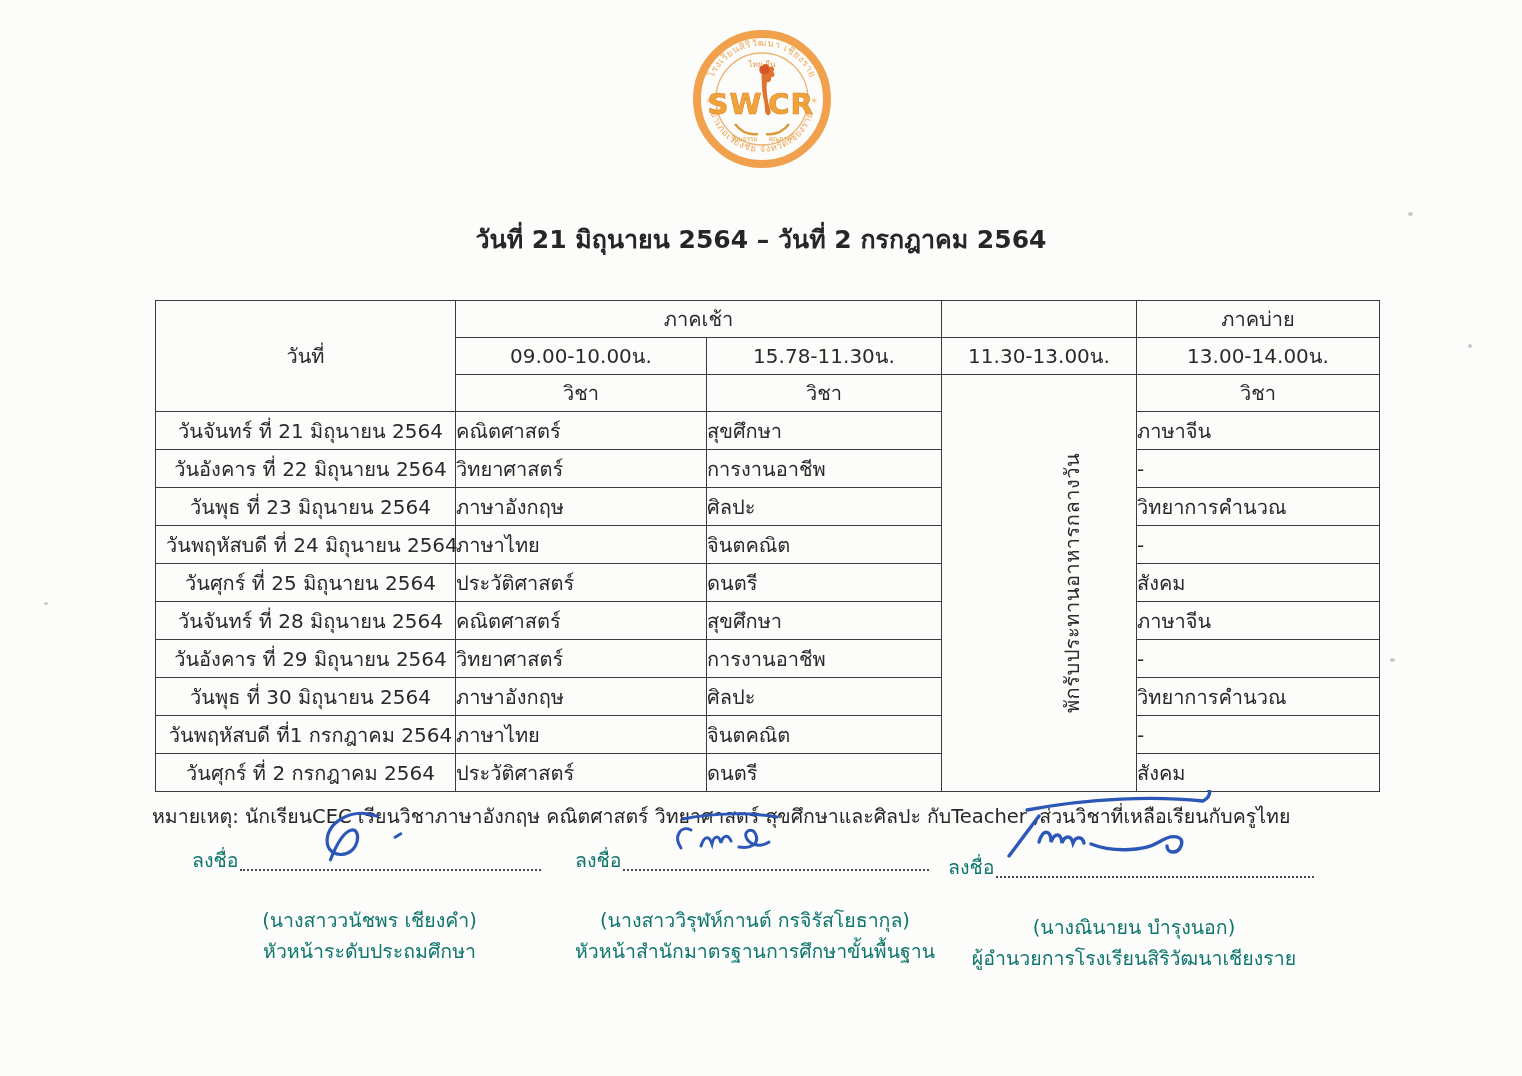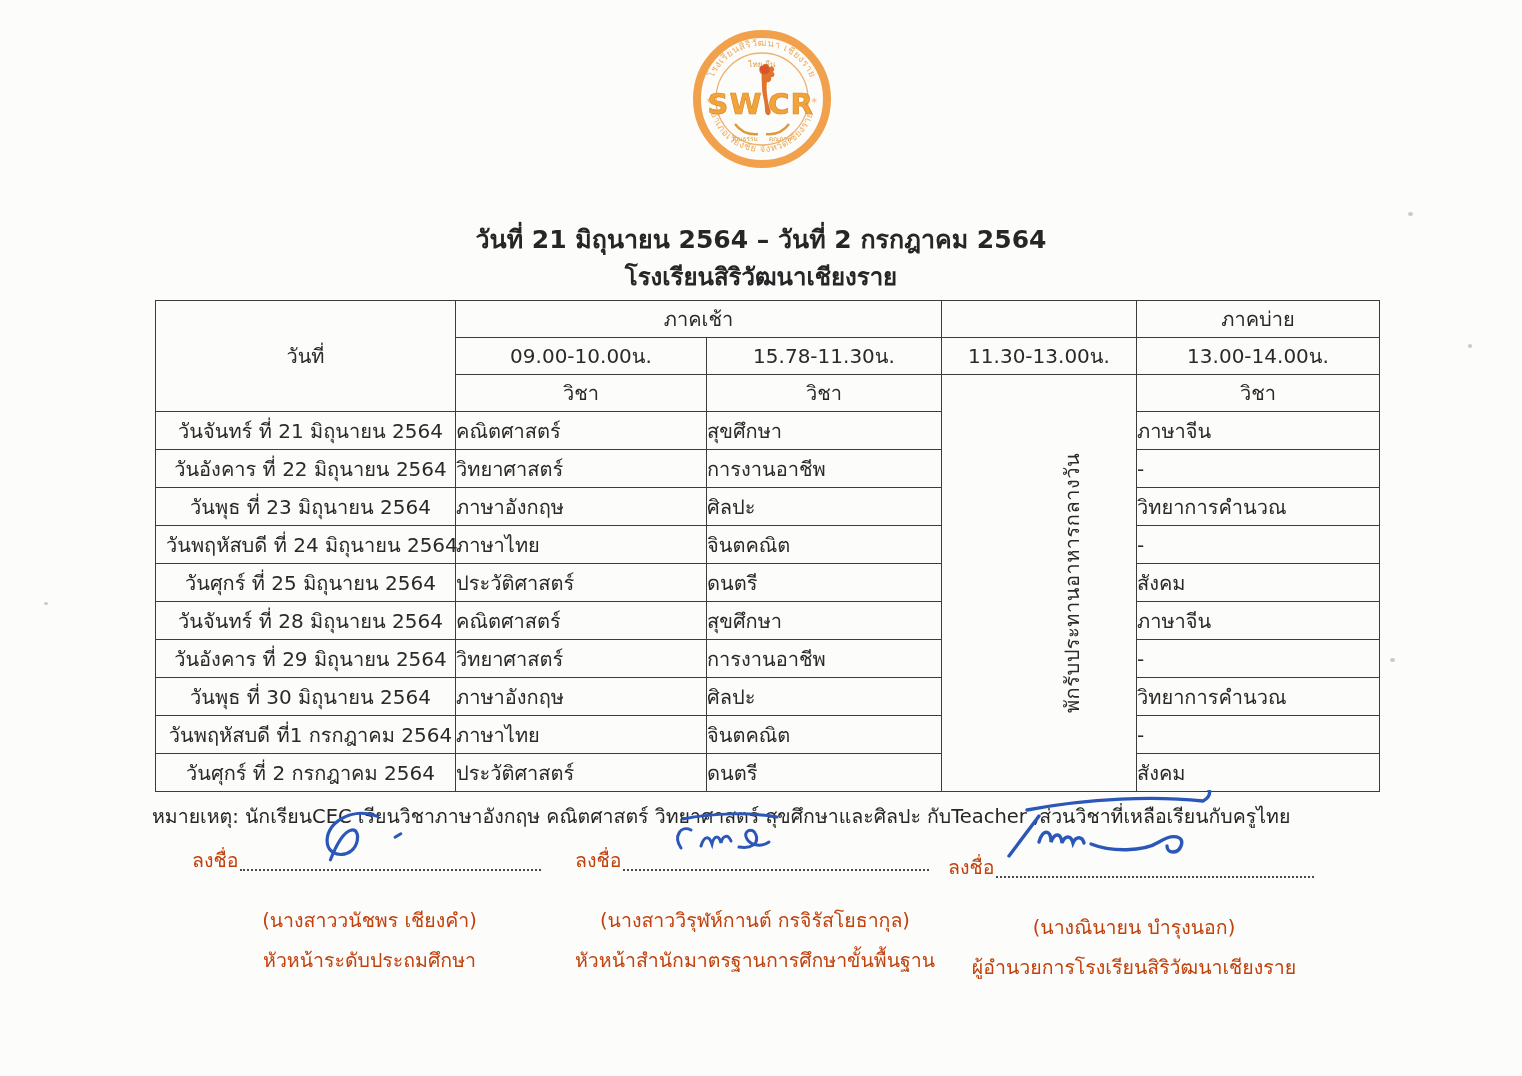--- a/index.html
+++ b/index.html
@@ -81,7 +81,6 @@
   </svg>
 
   <div class="title-line t2">วันที่ 21 มิถุนายน 2564 – วันที่ 2 กรกฎาคม 2564</div>
-  <div class="title-line t3">โรงเรียนสิริวัฒนาเชียงราย</div>
 
   <table class="schedule">
     <colgroup>

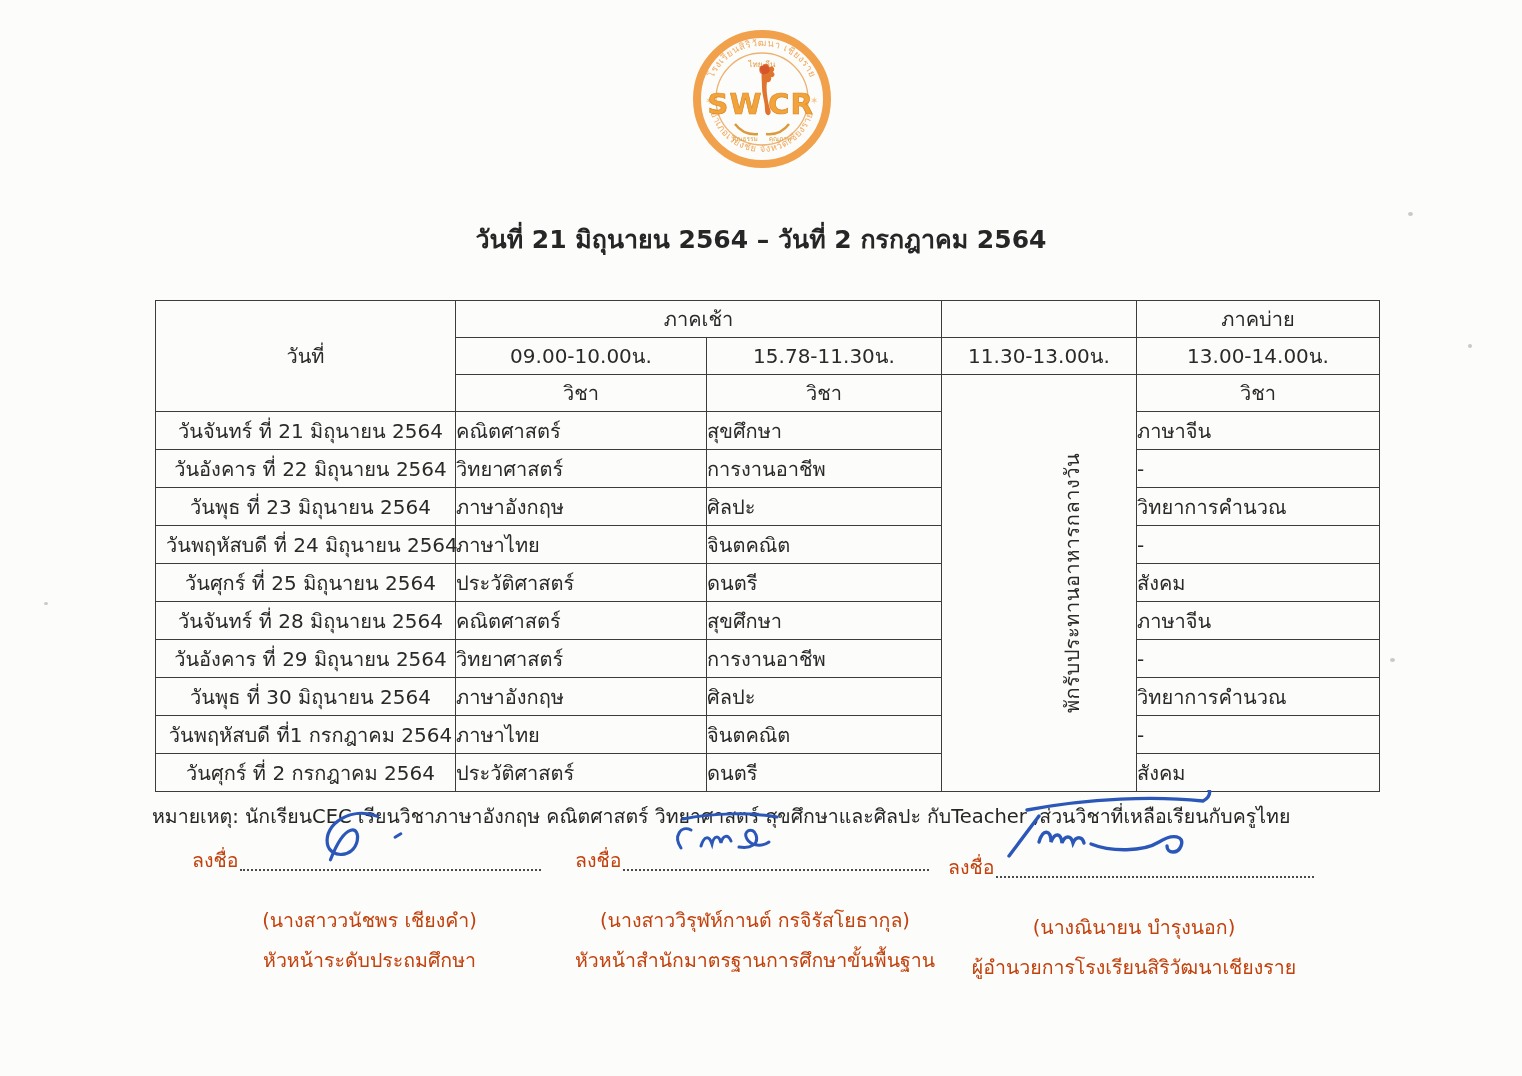--- a/index.html
+++ b/index.html
@@ -36,7 +36,7 @@
   }
   
   .note { position:absolute; left:152px; top:801px; font-size:19.5px; color:#262626; }
-  .sig-block { position:absolute; font-size:19.5px; color:#c2410c; }
+  .sig-block { position:absolute; font-size:19.5px; color:#0f766e; }
   .sig-line { display:flex; align-items:flex-end; }
   .sig-line .lbl { flex:0 0 auto; }
   .sig-line .dots { flex:1 1 auto; border-bottom:2.2px dotted #4a4a4a; margin:0 6px 5px 2px; height:1em; }

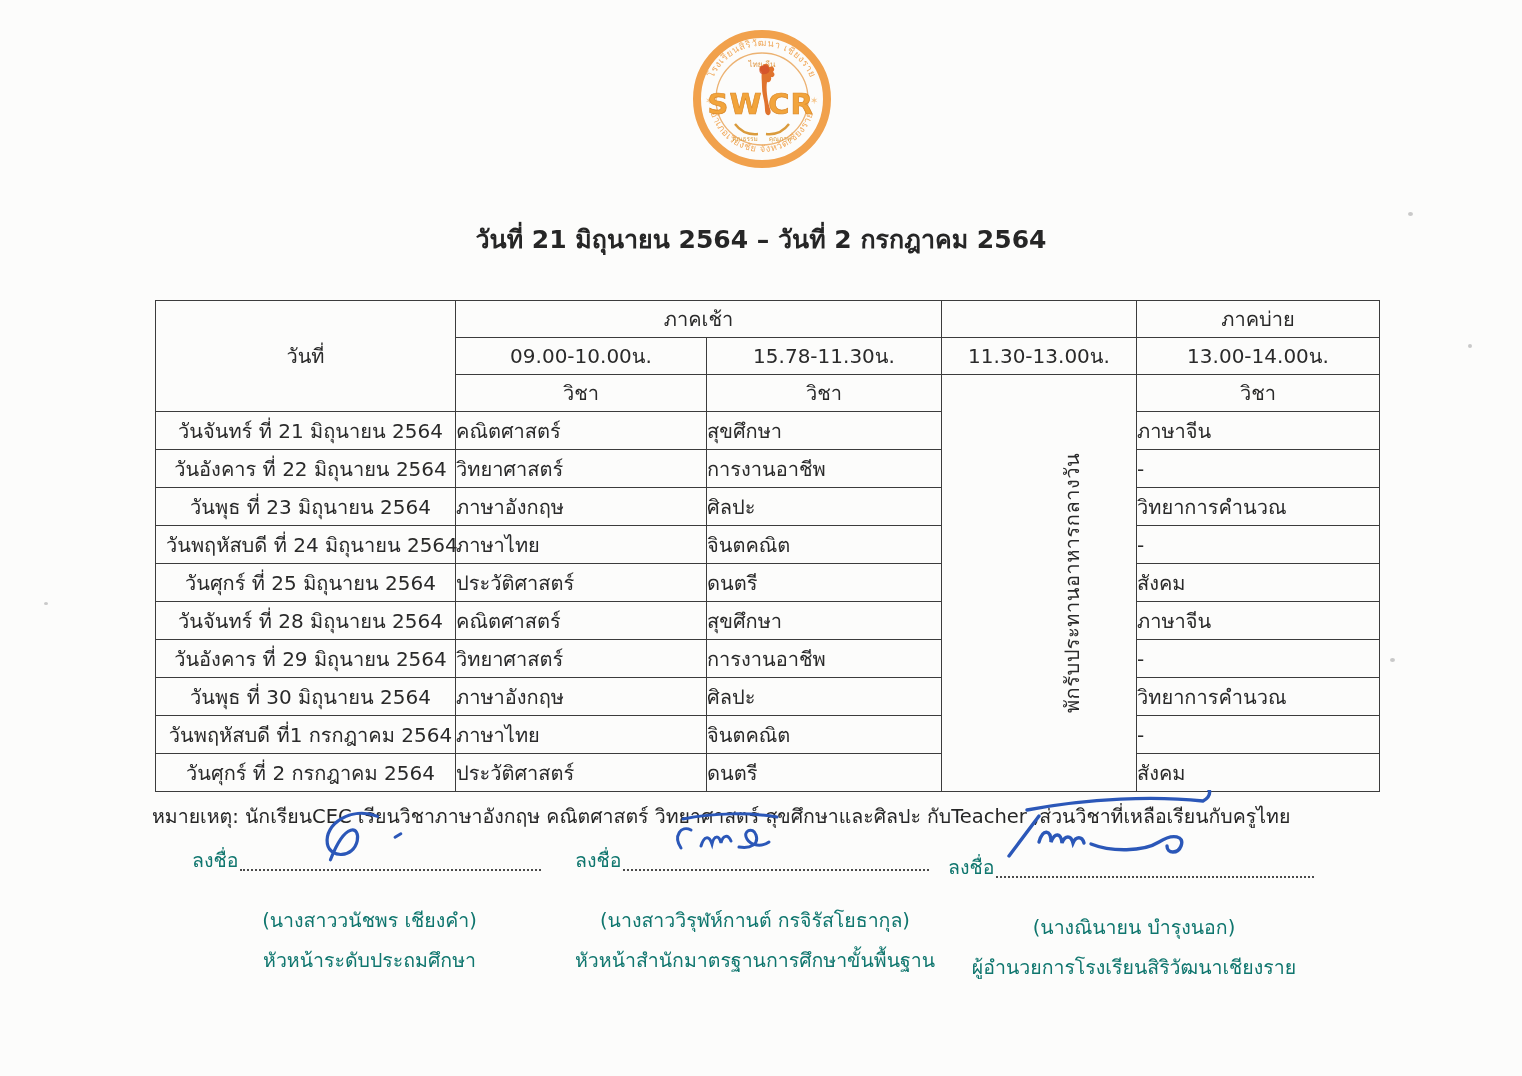--- a/index.html
+++ b/index.html
@@ -41,7 +41,7 @@
   .sig-line .lbl { flex:0 0 auto; }
   .sig-line .dots { flex:1 1 auto; border-bottom:2.2px dotted #4a4a4a; margin:0 6px 5px 2px; height:1em; }
   .sig-name { text-align:center; margin-top:29px; }
-  .sig-title { text-align:center; margin-top:9px; }
+  .sig-title { text-align:center; }
   .sig1 { left:192px; top:845px; width:355px; }
   .sig2 { left:575px; top:845px; width:360px; }
   .sig3 { left:948px; top:852px; width:372px; }

